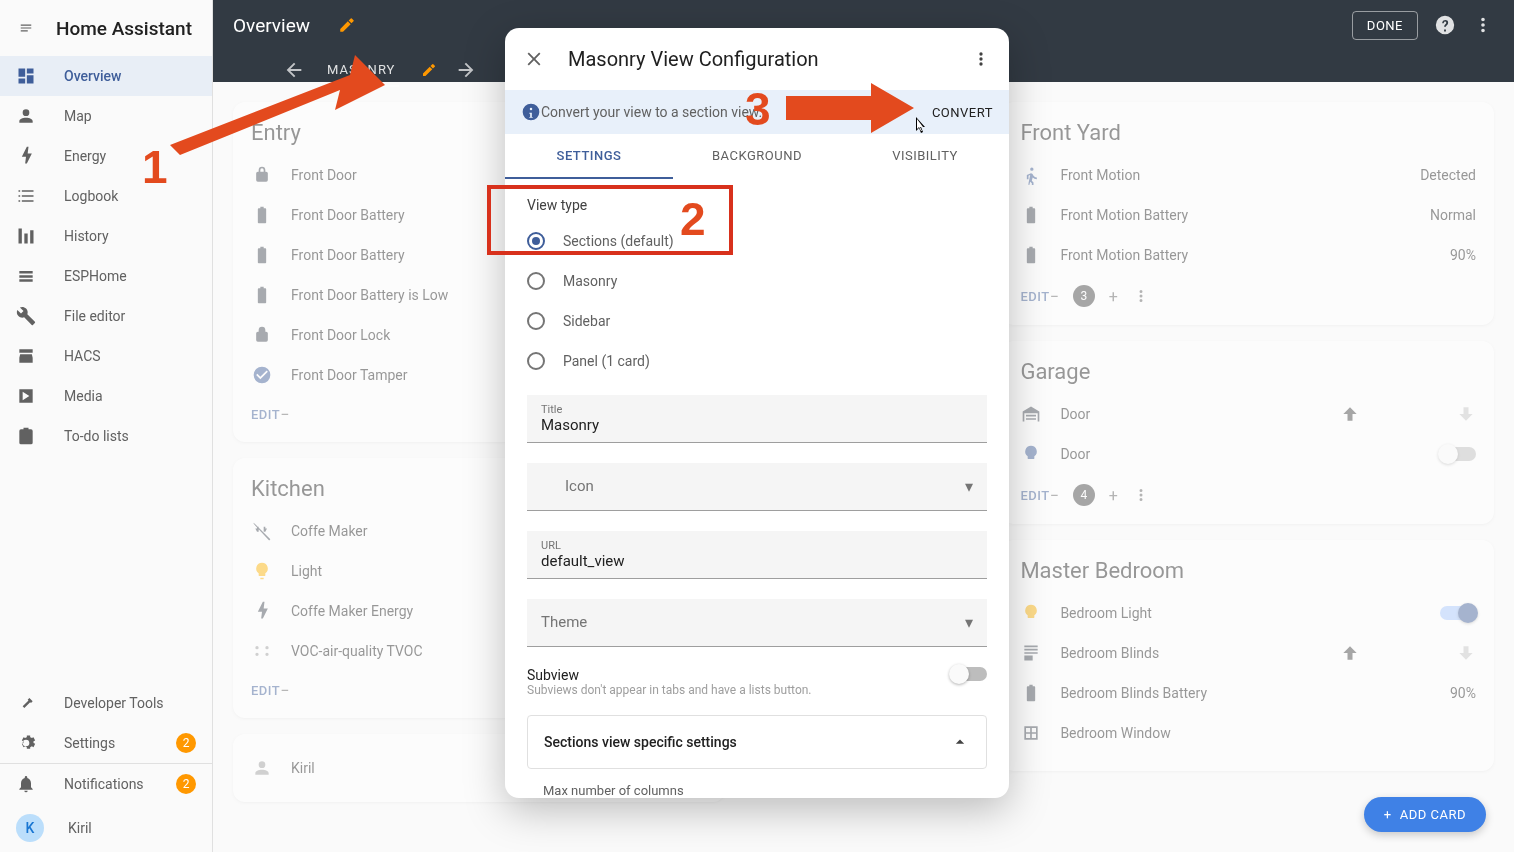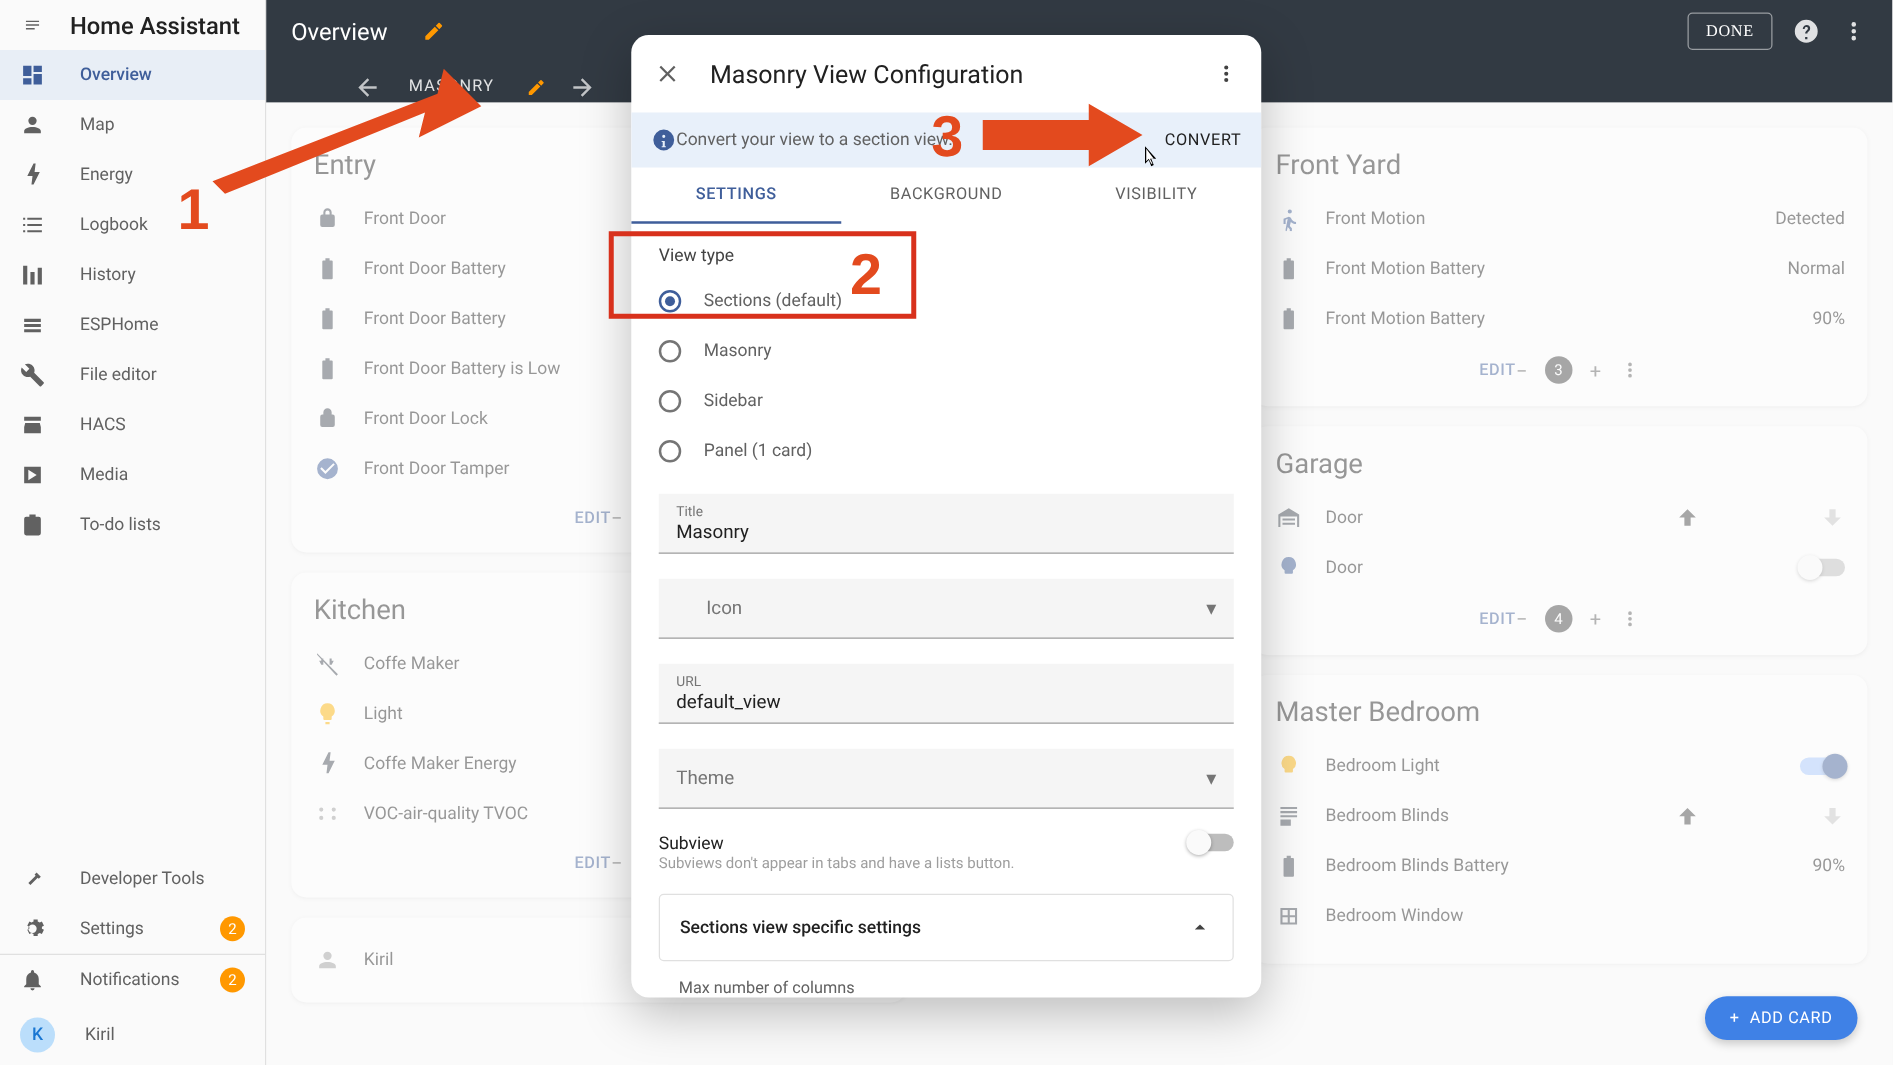--- a/index.html
+++ b/index.html
@@ -7,7 +7,7 @@
 
 
 .sidebar { position: absolute; left: 0; top: 0; width: 213px; height: 852px; background: #fafafa; border-right: 1px solid #e0e0e0; display: flex; flex-direction: column; }
-.sidebar-header { display: flex; align-items: center; height: 40px; padding: 0 16px; gap: 20px; }
+.sidebar-header { display: flex; align-items: center; height: 56px; padding: 0 16px; gap: 20px; }
 .sidebar-header .title { font-size: 19px; font-weight: 500; color: #212121; }
 .menu-icon { width: 20px; height: 14px; color: #616161; }
 .sidebar-items { flex: 1; display: flex; flex-direction: column; }

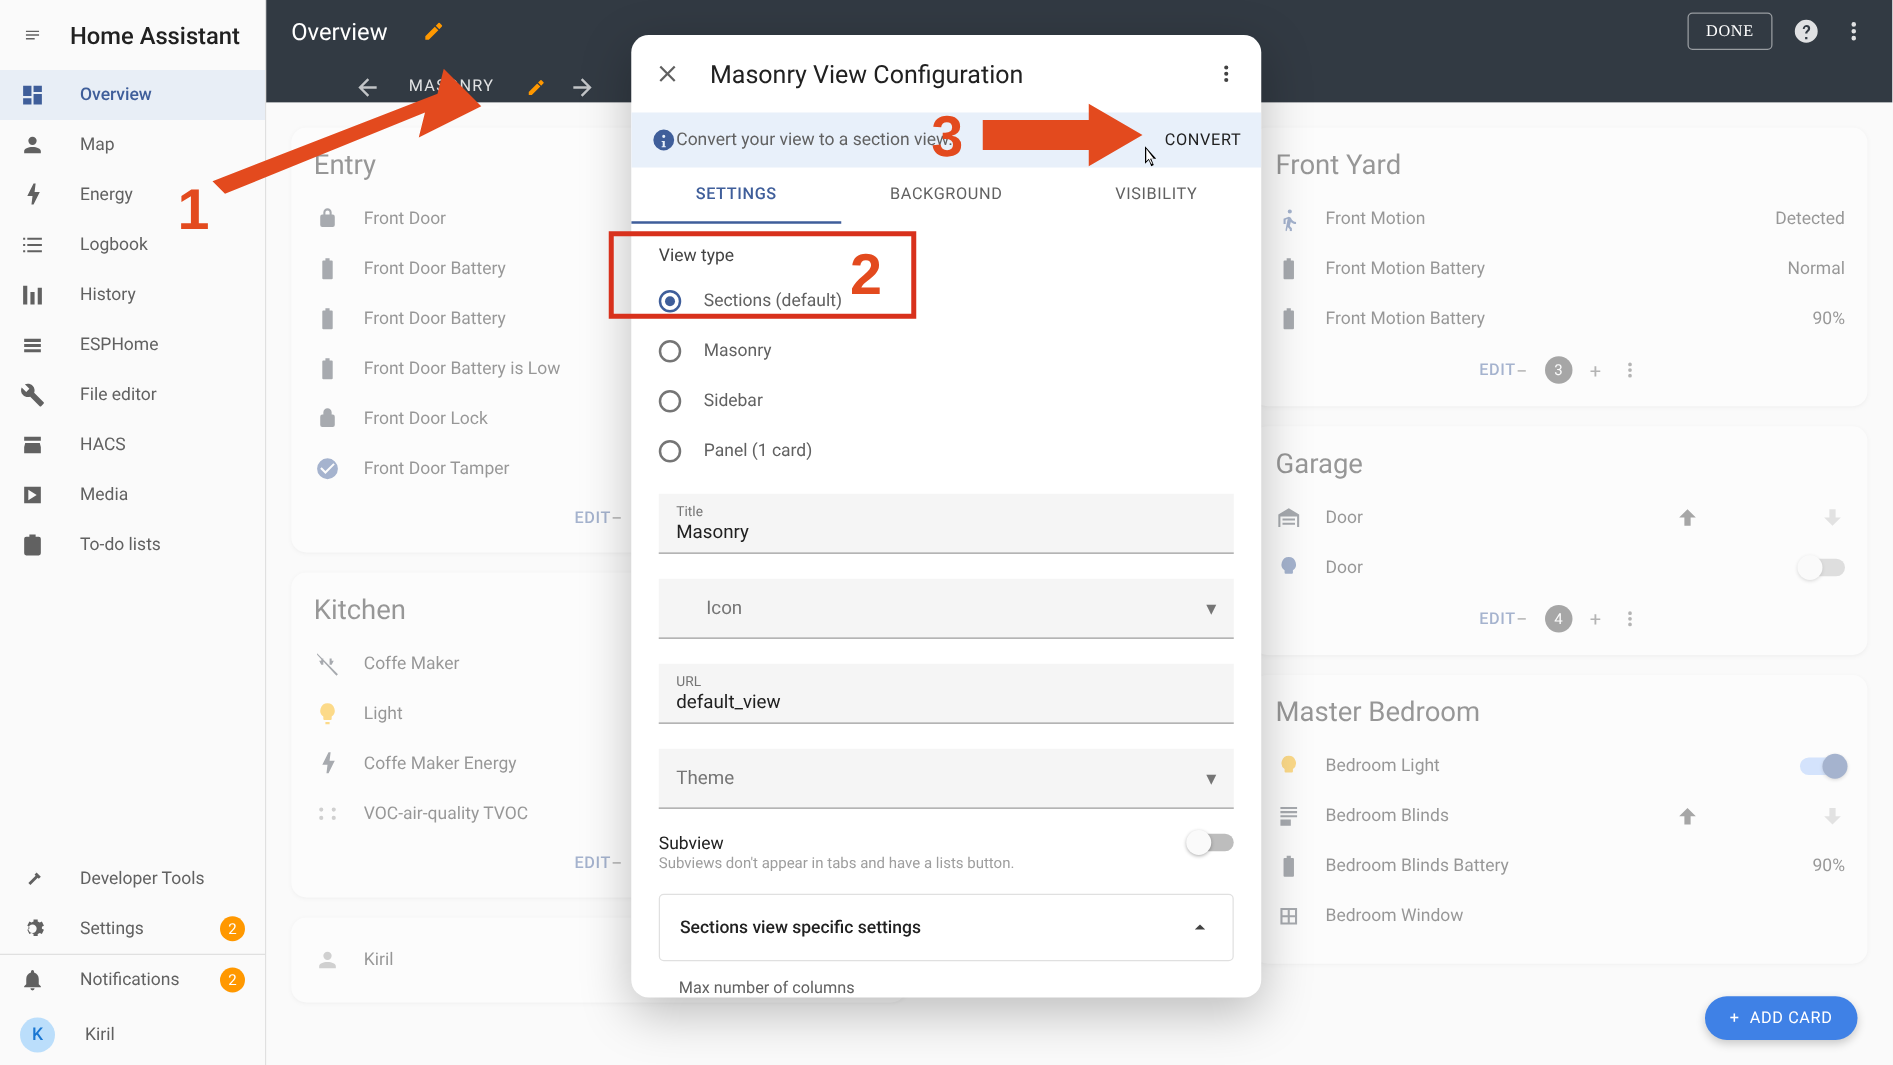--- a/index.html
+++ b/index.html
@@ -26,7 +26,7 @@
 .header-title { font-size: 19px; font-weight: 400; }
 .header-edit-icon { margin-left: 28px; color: #ff9800; cursor: pointer; }
 .header-actions { margin-left: auto; display: flex; align-items: center; gap: 16px; }
-.done-btn { border: 1px solid rgba(255,255,255,0.5); background: transparent; color: #fff; padding: 6px 14px; font-size: 13px; letter-spacing: 0.5px; border-radius: 4px; cursor: pointer; font-family: Liberation Serif, serif; }
+.done-btn { border: 1px solid rgba(255,255,255,0.5); background: transparent; color: #fff; padding: 6px 14px; font-size: 13px; letter-spacing: 0.5px; border-radius: 4px; cursor: pointer; }
 .hdr-icon { width: 22px; height: 22px; color: rgba(255,255,255,0.85); cursor: pointer; }
 .header-tabs { display: flex; align-items: center; height: 40px; padding-left: 70px; gap: 18px; }
 .tab-nav { color: rgba(255,255,255,0.7); cursor: pointer; }

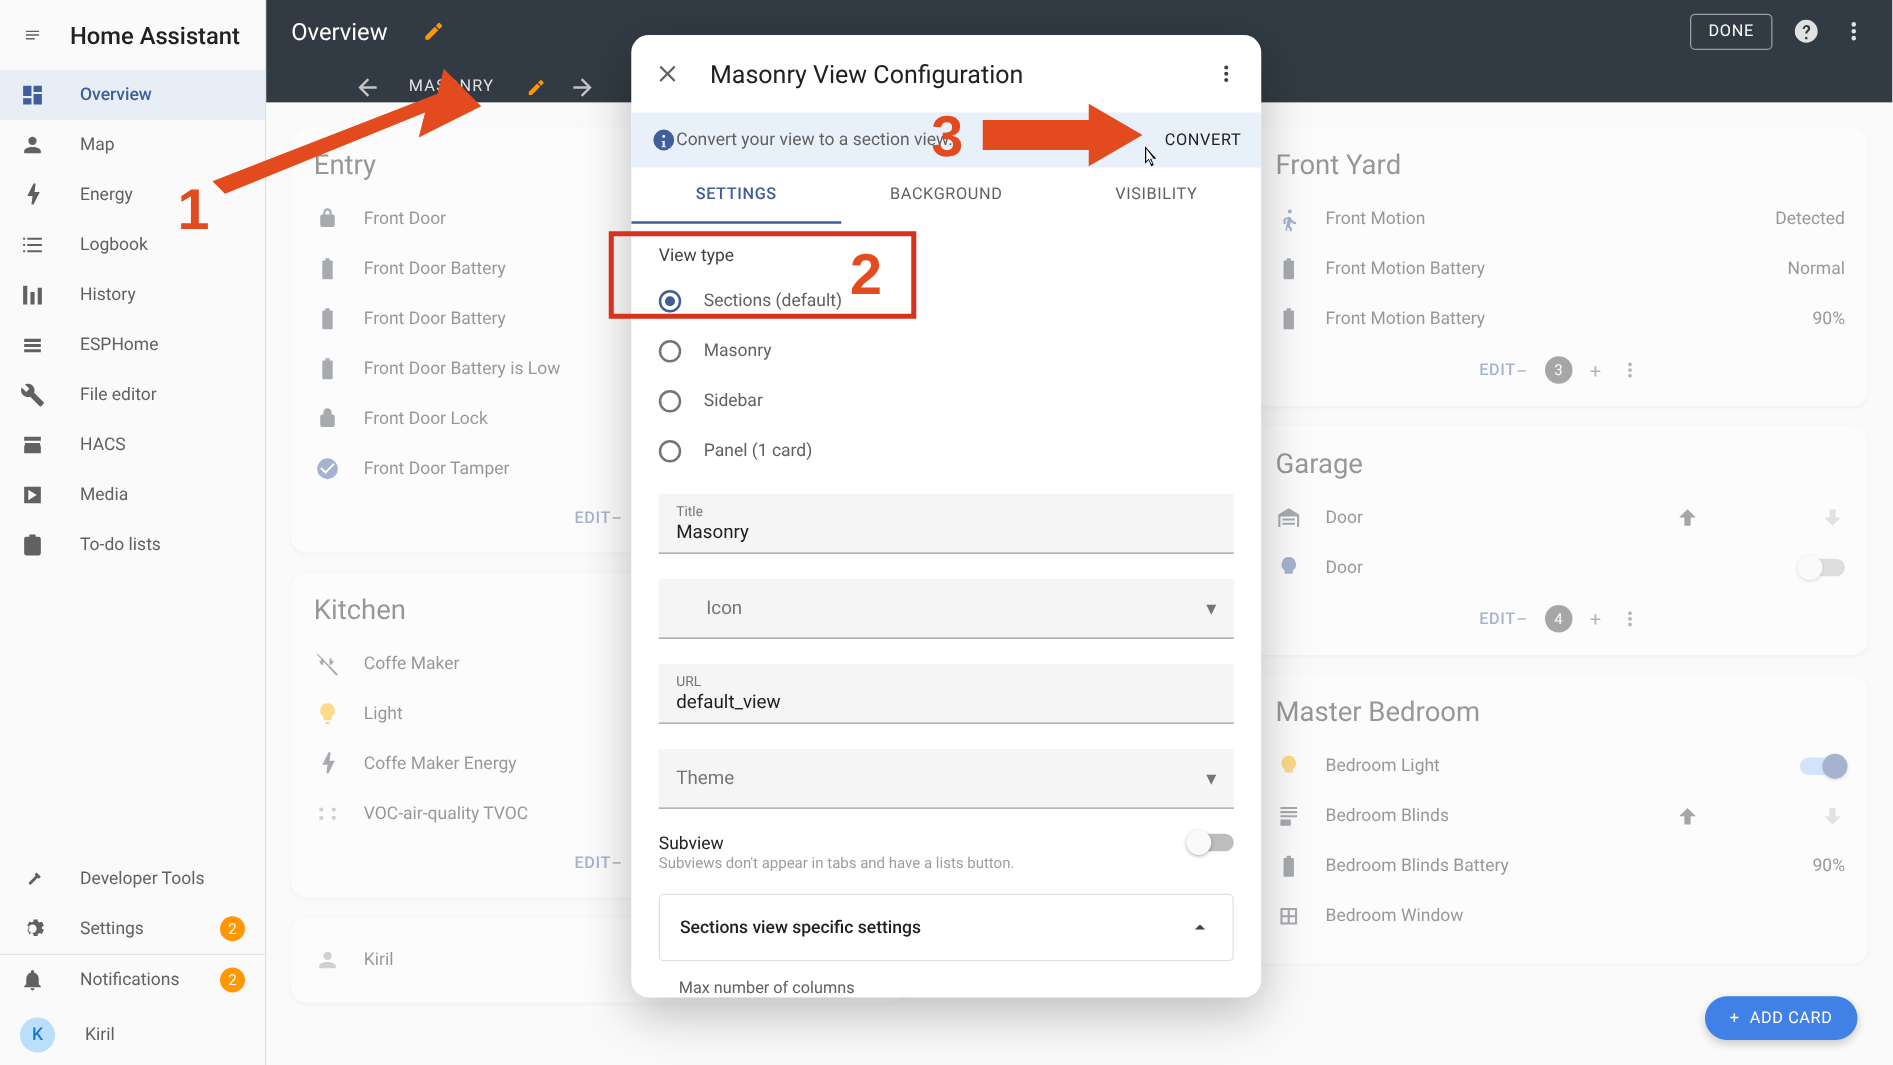--- a/index.html
+++ b/index.html
@@ -45,7 +45,7 @@
 .row .ricon { width: 22px; color: #444b55; flex-shrink: 0; display: flex; justify-content: center; }
 .row .rname { font-size: 14px; color: #212121; flex: 1; }
 .row .rval { font-size: 14px; color: #212121; }
-.edit-row { display: flex; align-items: center; justify-content: center; padding-top: 10px; }
+.edit-row { display: flex; align-items: center; justify-content: flex-start; padding-top: 10px; }
 .edit-label { color: #3f5e9a; font-size: 13px; font-weight: 500; letter-spacing: 0.5px; }
 .edit-actions { display: flex; align-items: center; gap: 14px; color: #616161; }
 .count-badge { background: #424242; color: #fff; width: 22px; height: 22px; border-radius: 50%; display: flex; align-items: center; justify-content: center; font-size: 12px; }

